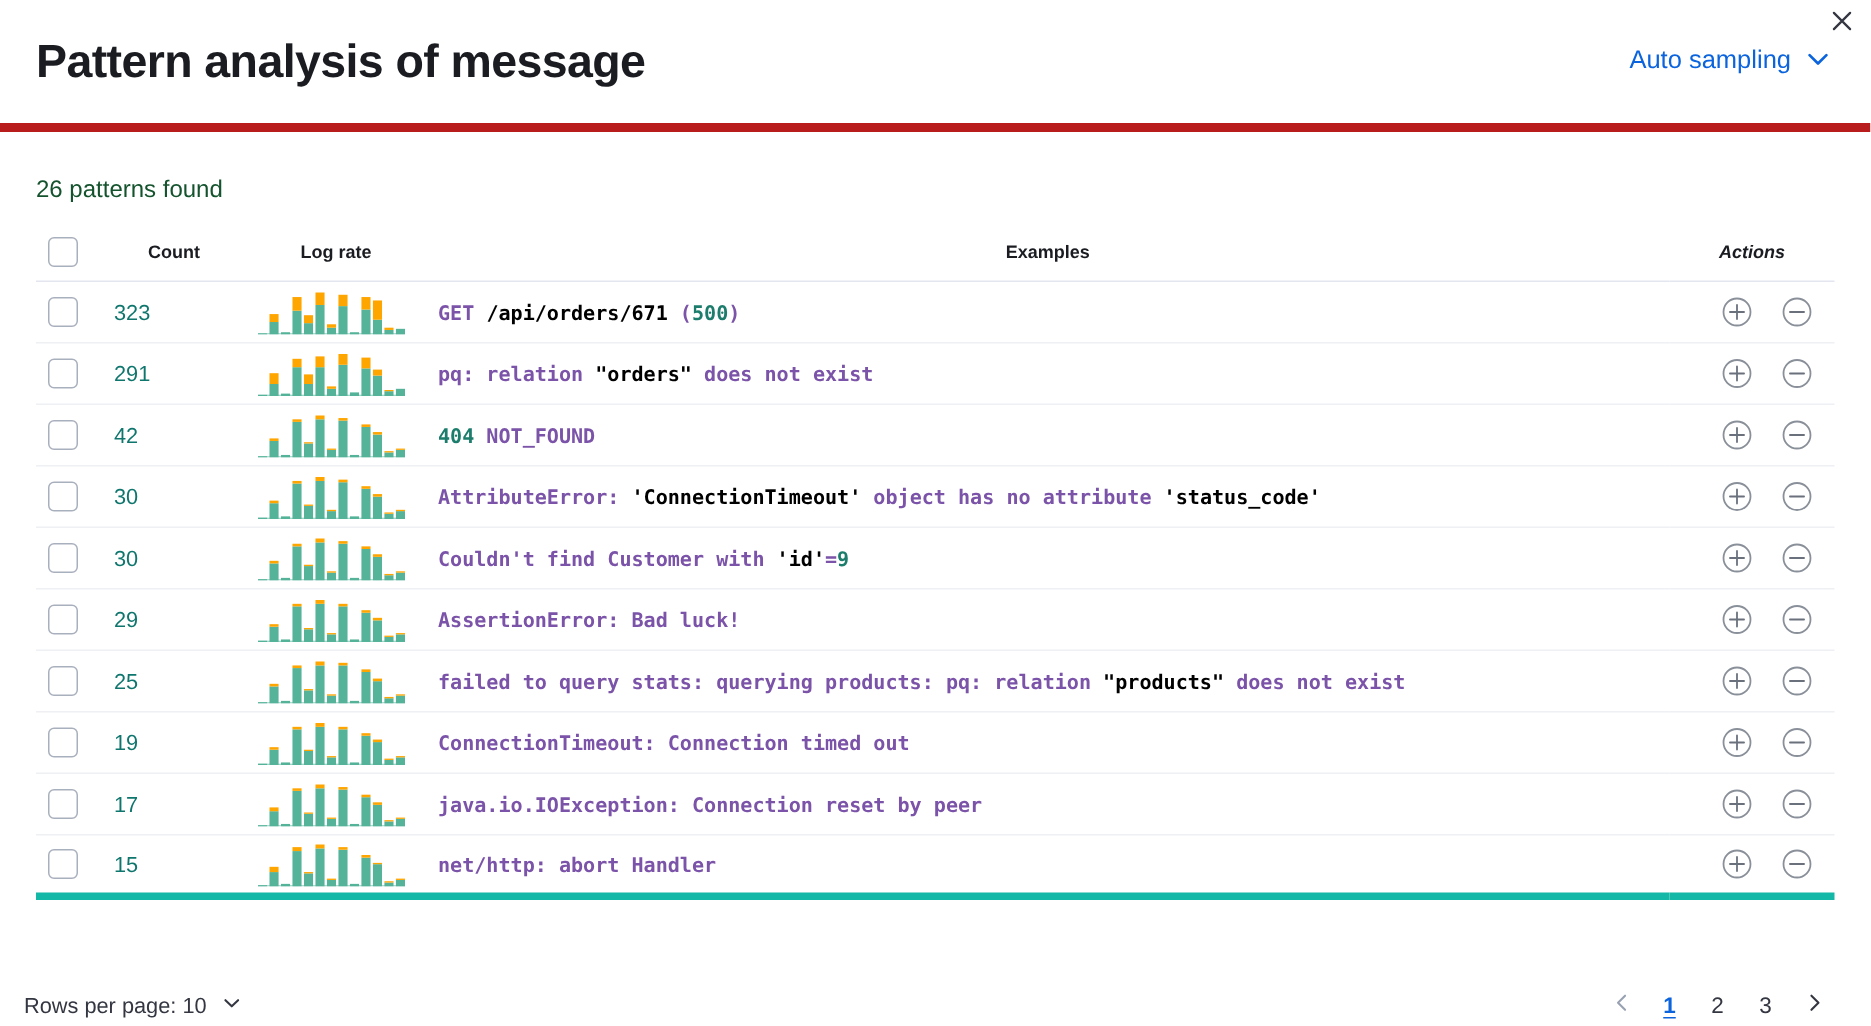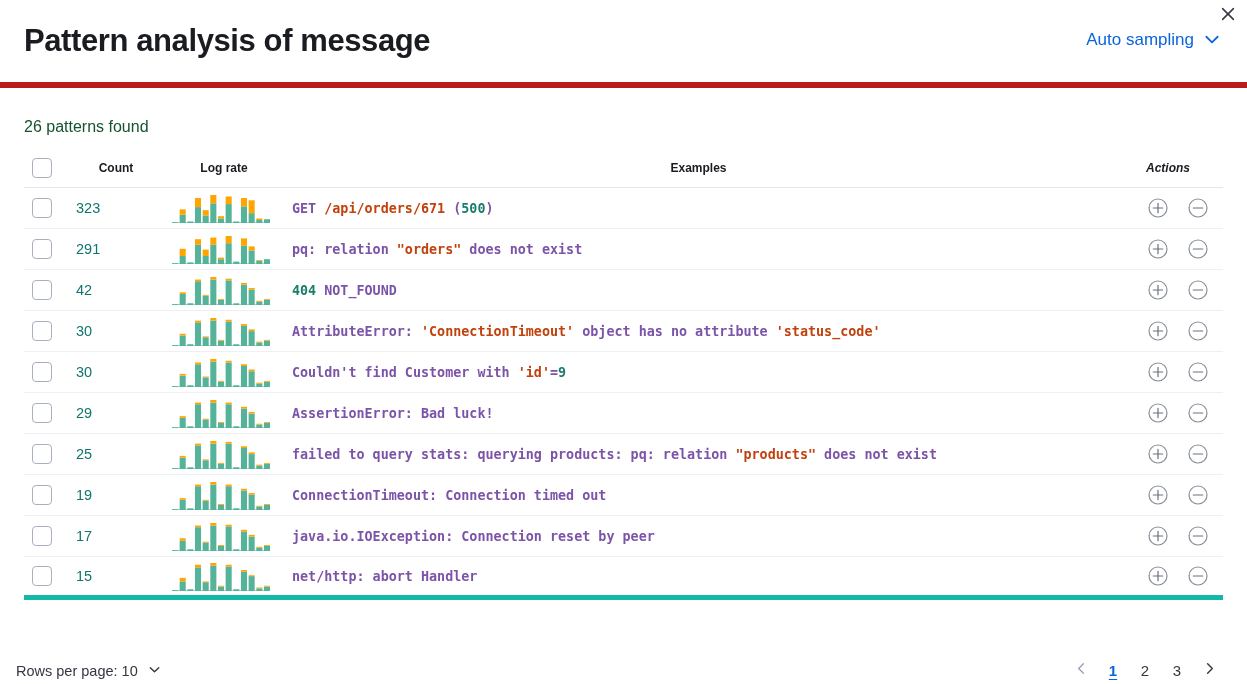--- a/index.html
+++ b/index.html
@@ -130,7 +130,7 @@
     color: #7b53a8;
     font-weight: 700;
   }
-  .ex .s  { color: #c2410c; }  
+  .ex .s  { color: #000000; }  
   .ex .n  { color: #1c7d6c; }  
   .ex .p  { color: #7b53a8; }  
 

